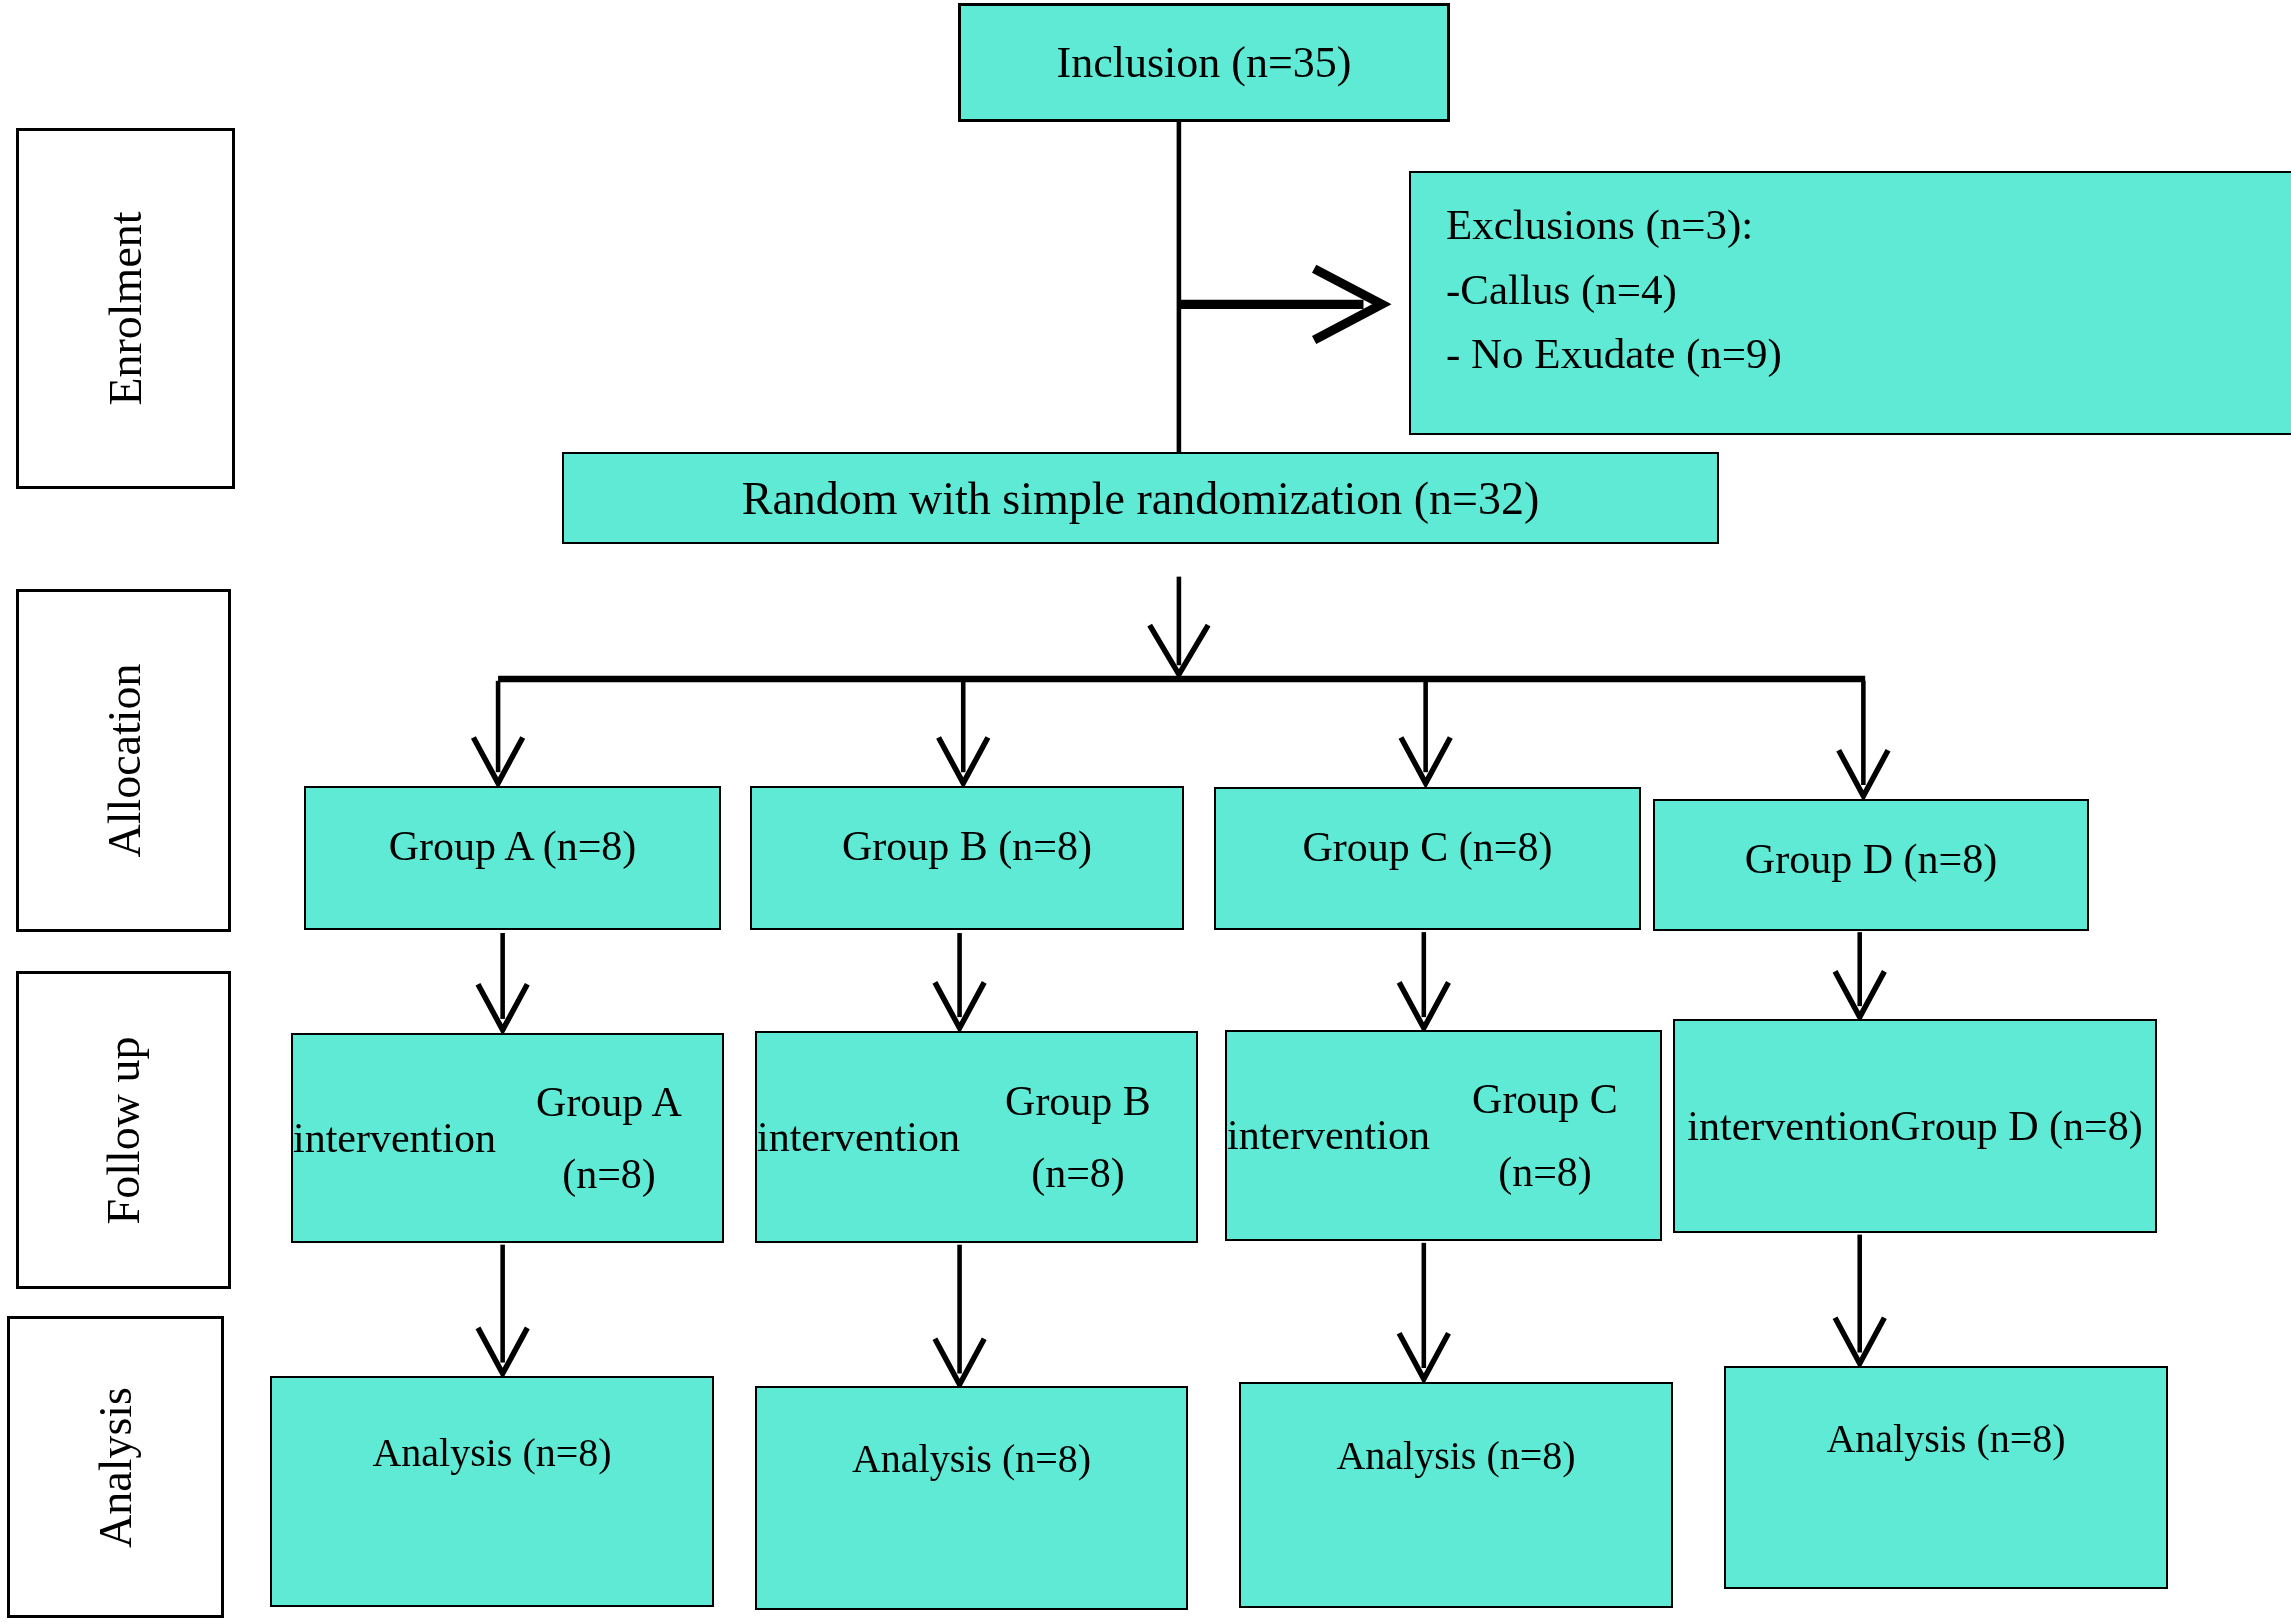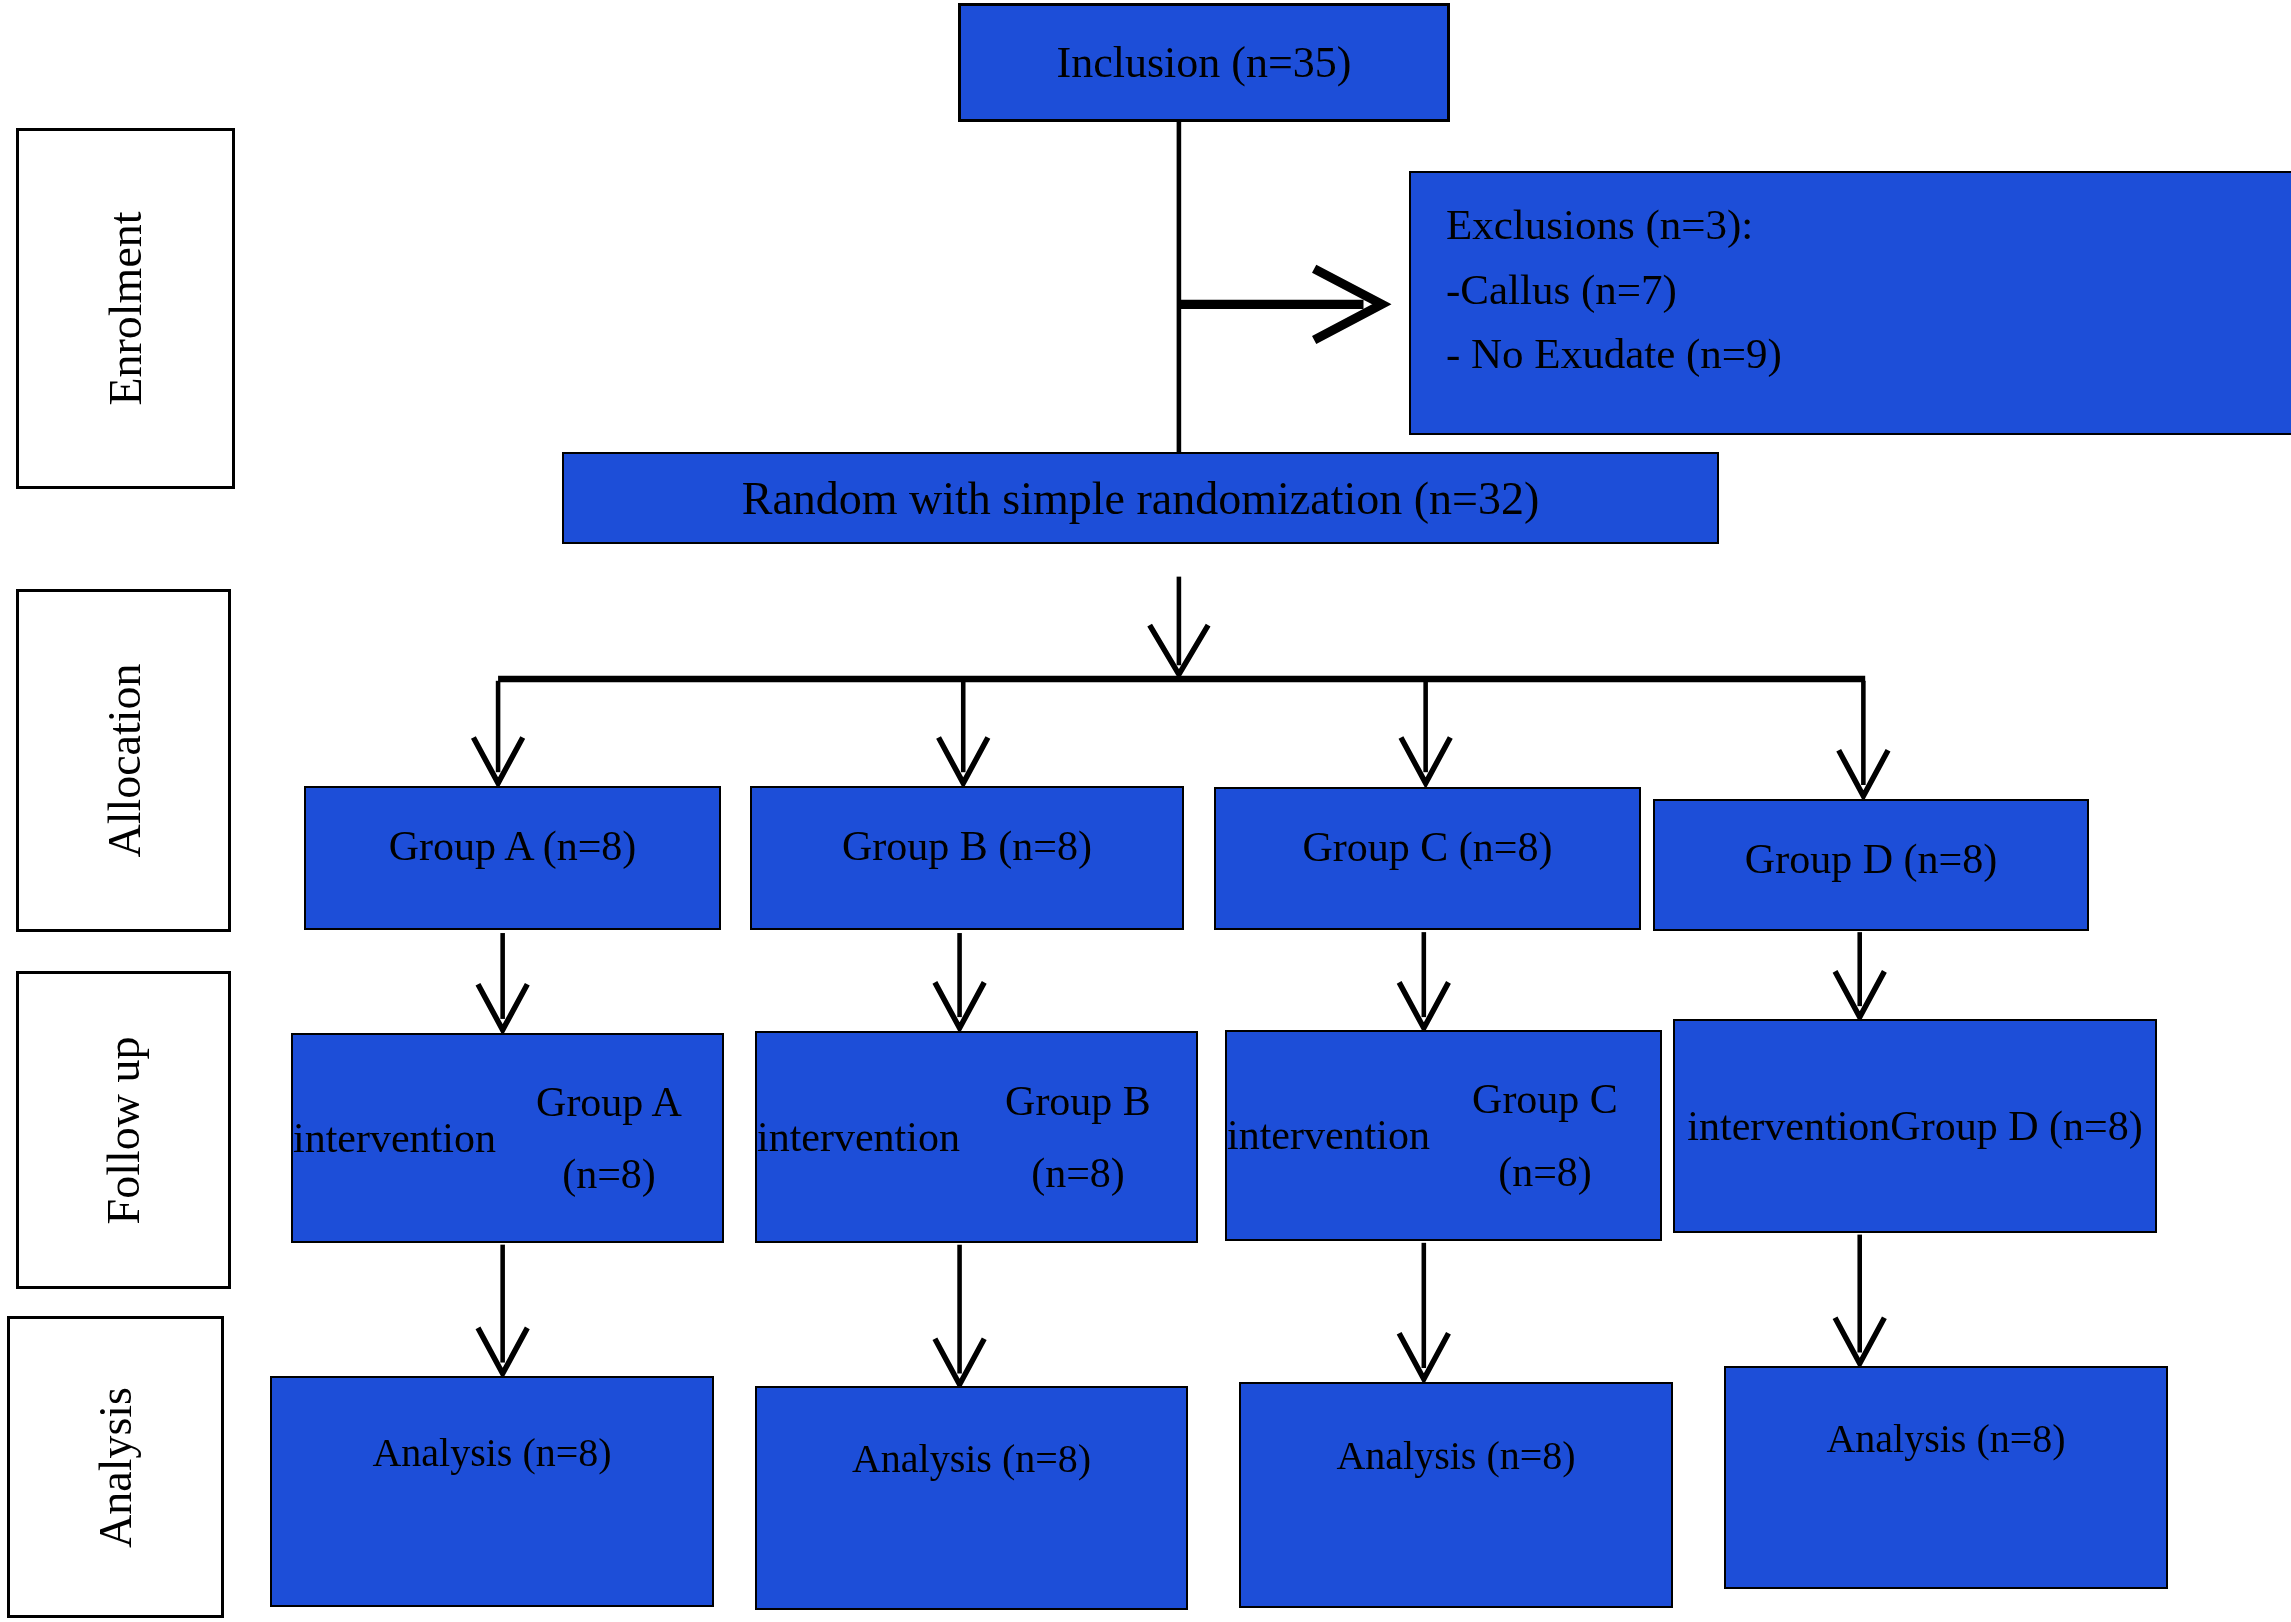--- a/index.html
+++ b/index.html
@@ -25,7 +25,7 @@
     position: absolute;
     box-sizing: border-box;
     border: 2.7px solid #000000;
-    background: #1d4ed8;
+    background: #5eead4;
     z-index: 2;
     display: flex;
     align-items: center;

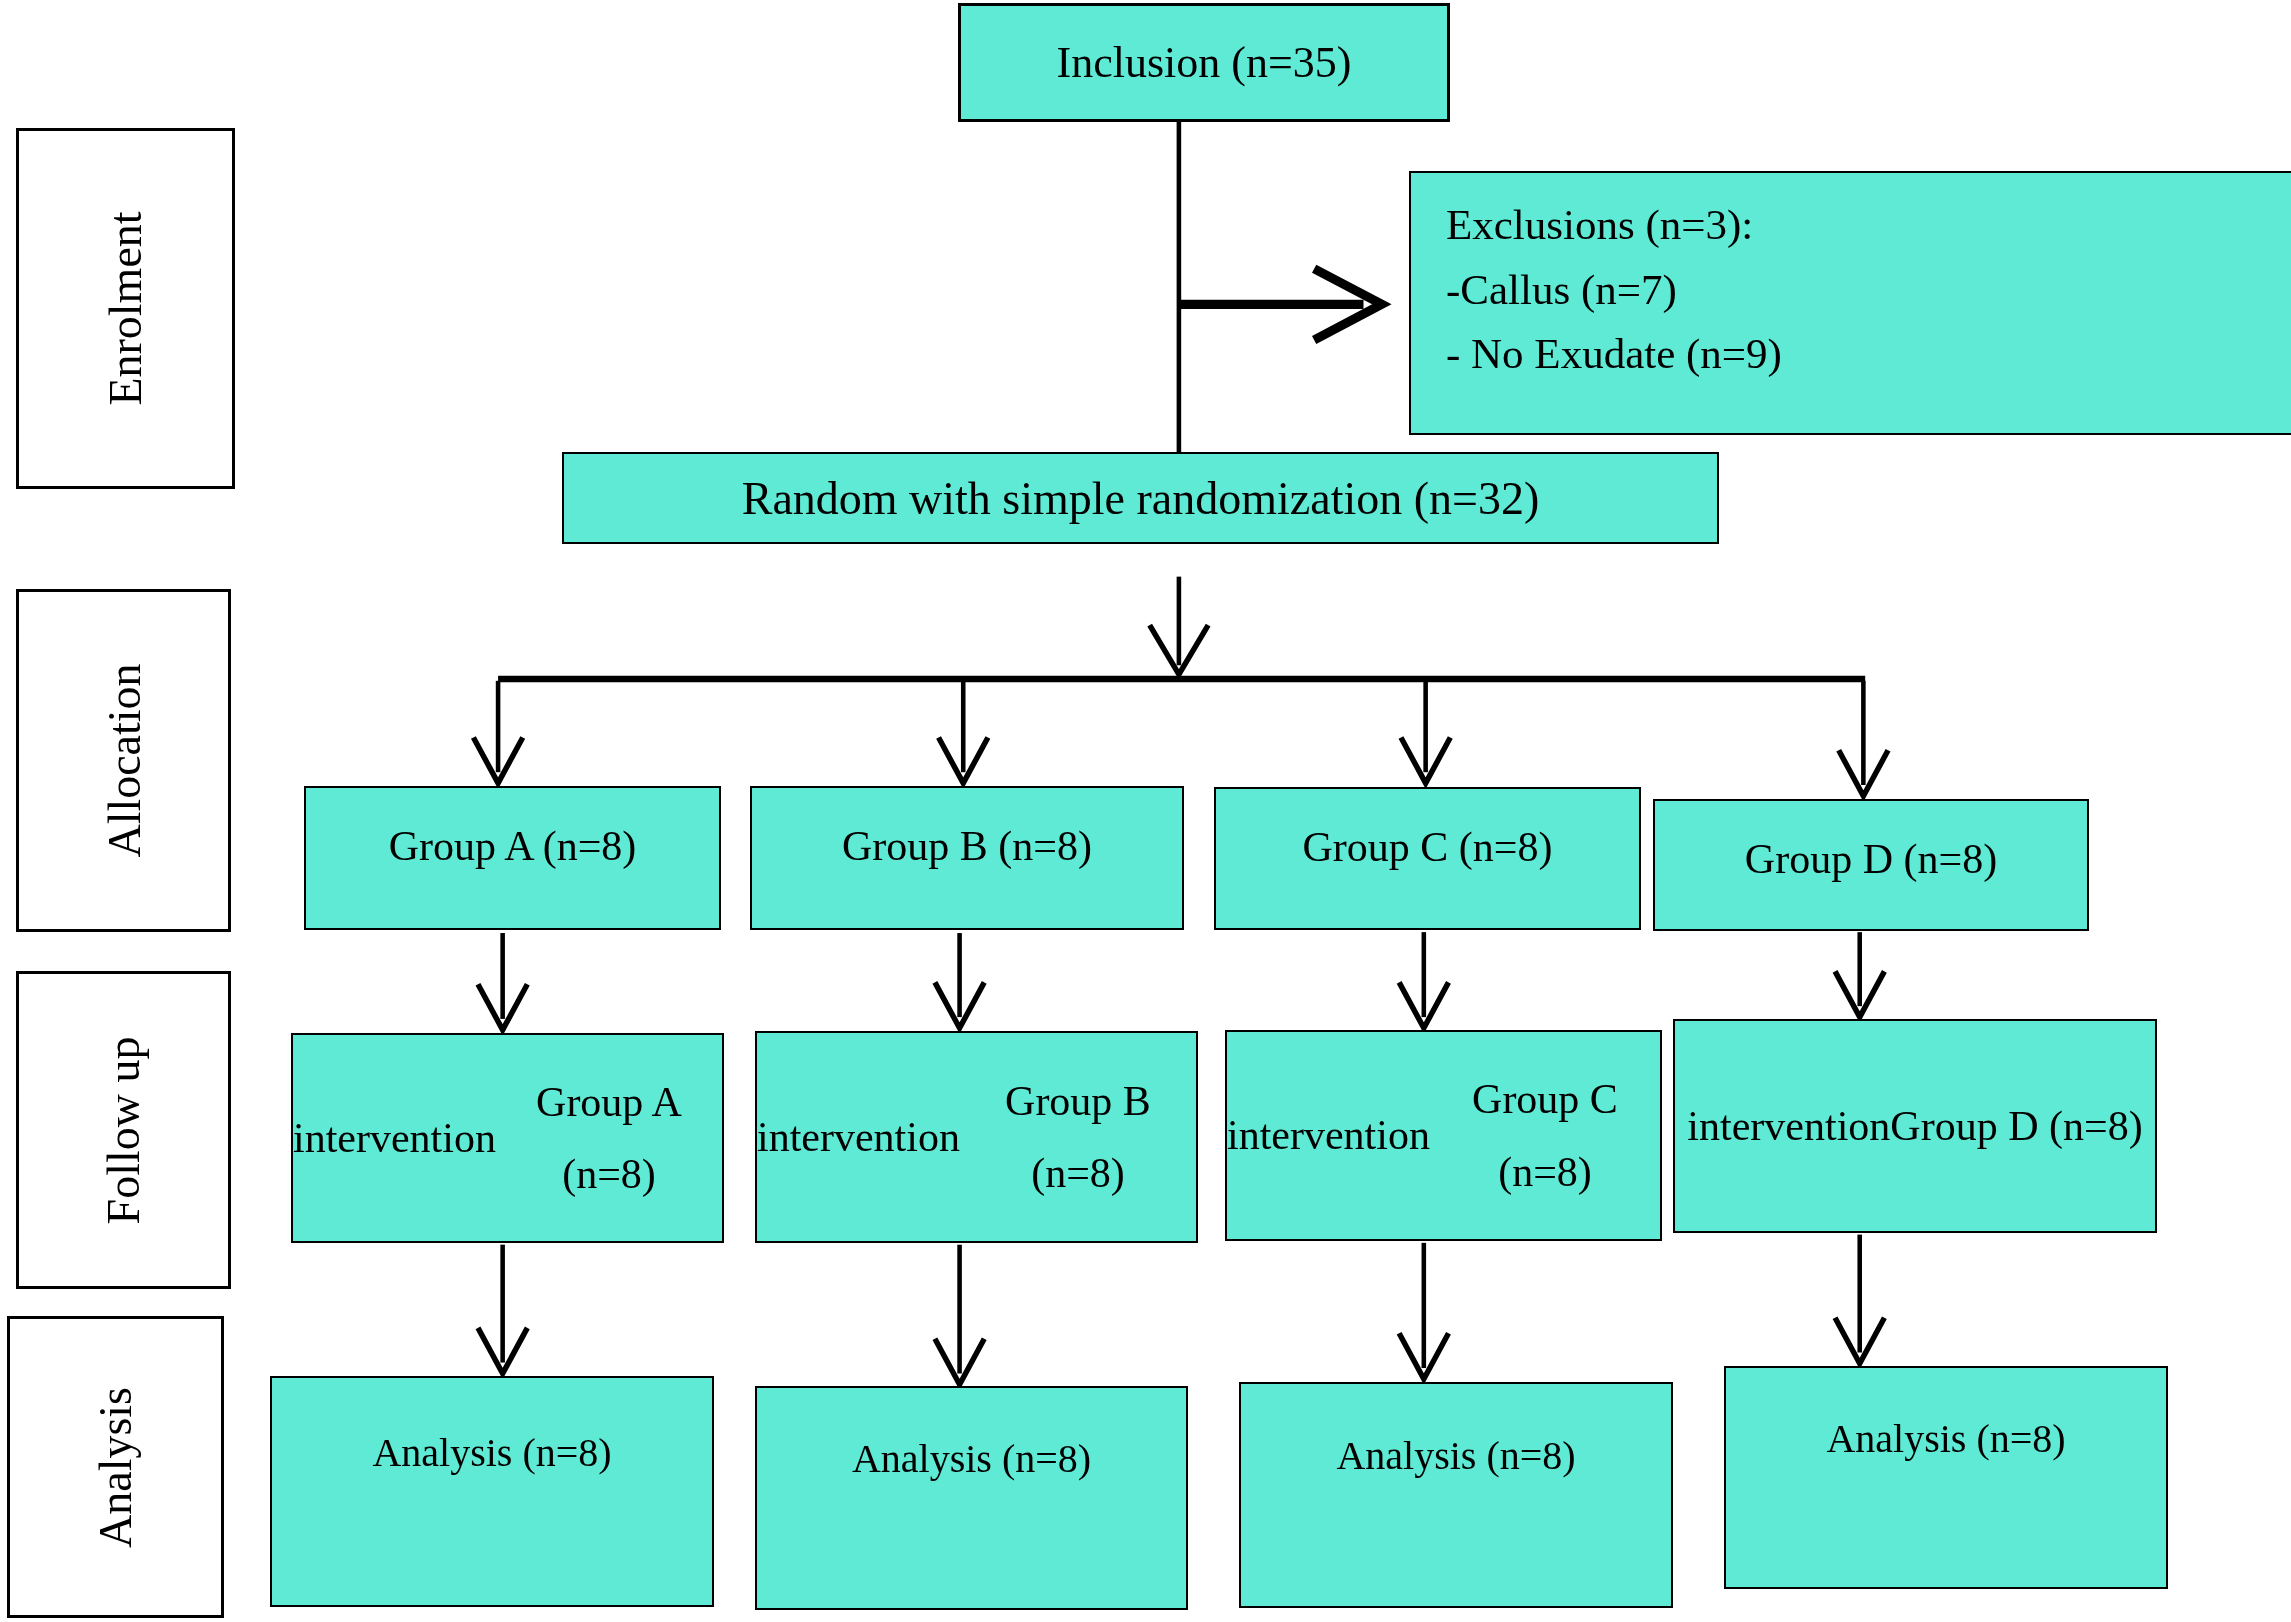--- a/index.html
+++ b/index.html
@@ -142,7 +142,7 @@
   <div class="box exclusions-box">
     <div>
       <span class="xline">Exclusions (n=3):</span>
-      <span class="xline">-Callus (n=7)</span>
+      <span class="xline">-Callus (n=4)</span>
       <span class="xline">- No Exudate (n=9)</span>
     </div>
   </div>

